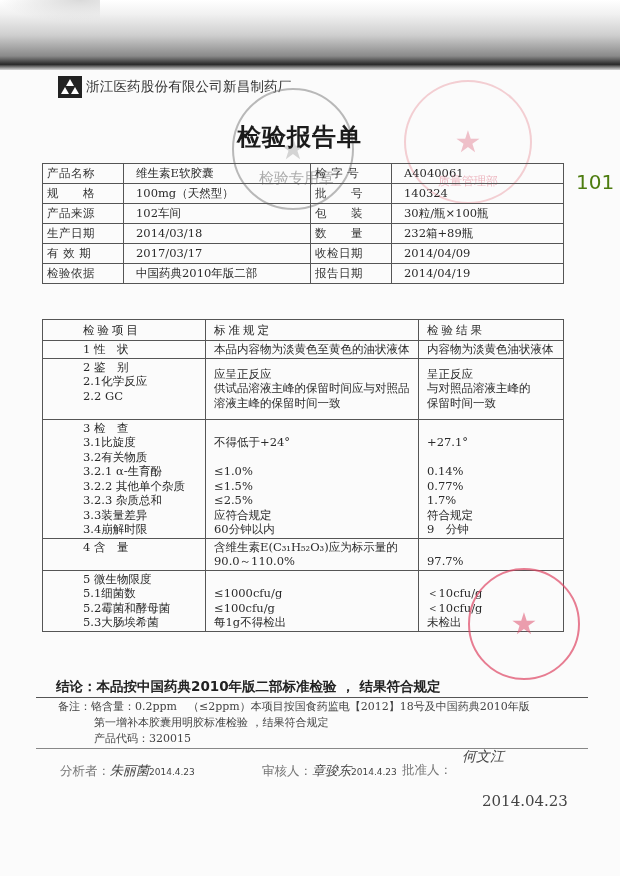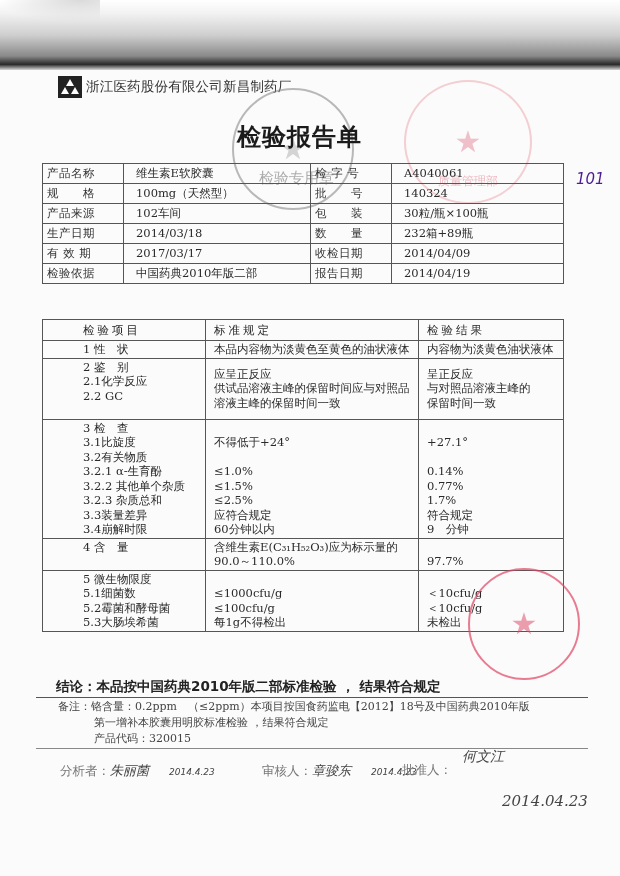--- a/index.html
+++ b/index.html
@@ -65,8 +65,8 @@
   .stamp-gray .stamp-star { color: rgba(140,140,140,0.35); }
 
   .handwritten-number {
-    position: absolute; left: 576px; top: 170px; font-size: 15px; font-style: italic;
-    font-family: "DejaVu Sans", sans-serif; color: #4c1d95;
+    position: absolute; left: 576px; top: 170px; font-size: 20px; 
+    font-family: "DejaVu Sans", sans-serif; color: #4d7c0f;
   }
 
   table { border-collapse: collapse; position: absolute; }

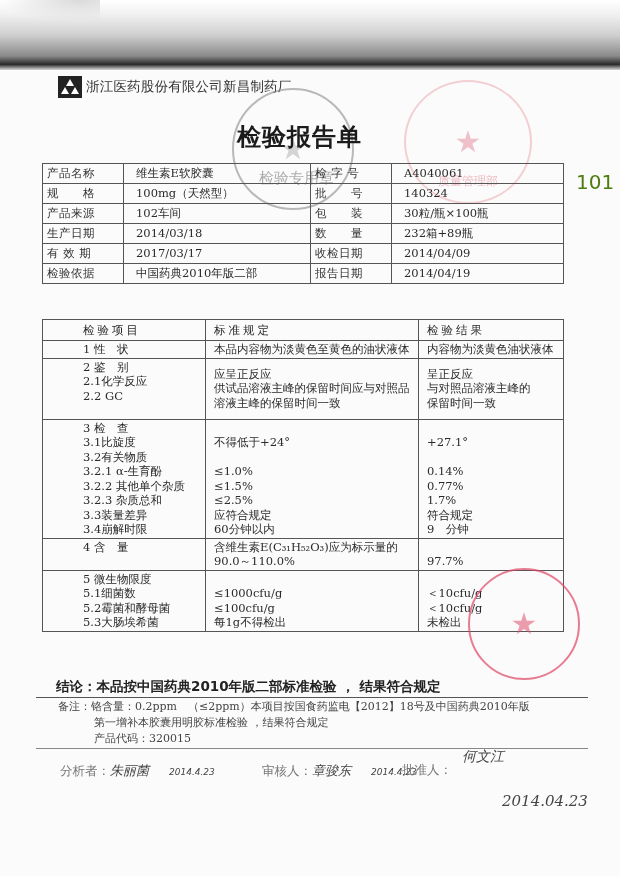--- a/index.html
+++ b/index.html
@@ -99,7 +99,7 @@
   .signature {
     font-family: "DejaVu Serif", serif; font-style: italic; color: #444; font-size: 13px;
   }
-  .sig-date { font-size: 9px; font-style: italic; color: #444; padding-left: 20px; }
+  .sig-date { font-size: 9px; color: #444; }
   .footer-line {
     position: absolute; font-size: 7.5px; color: #d0d0d0; font-family: "DejaVu Sans", sans-serif;
   }

